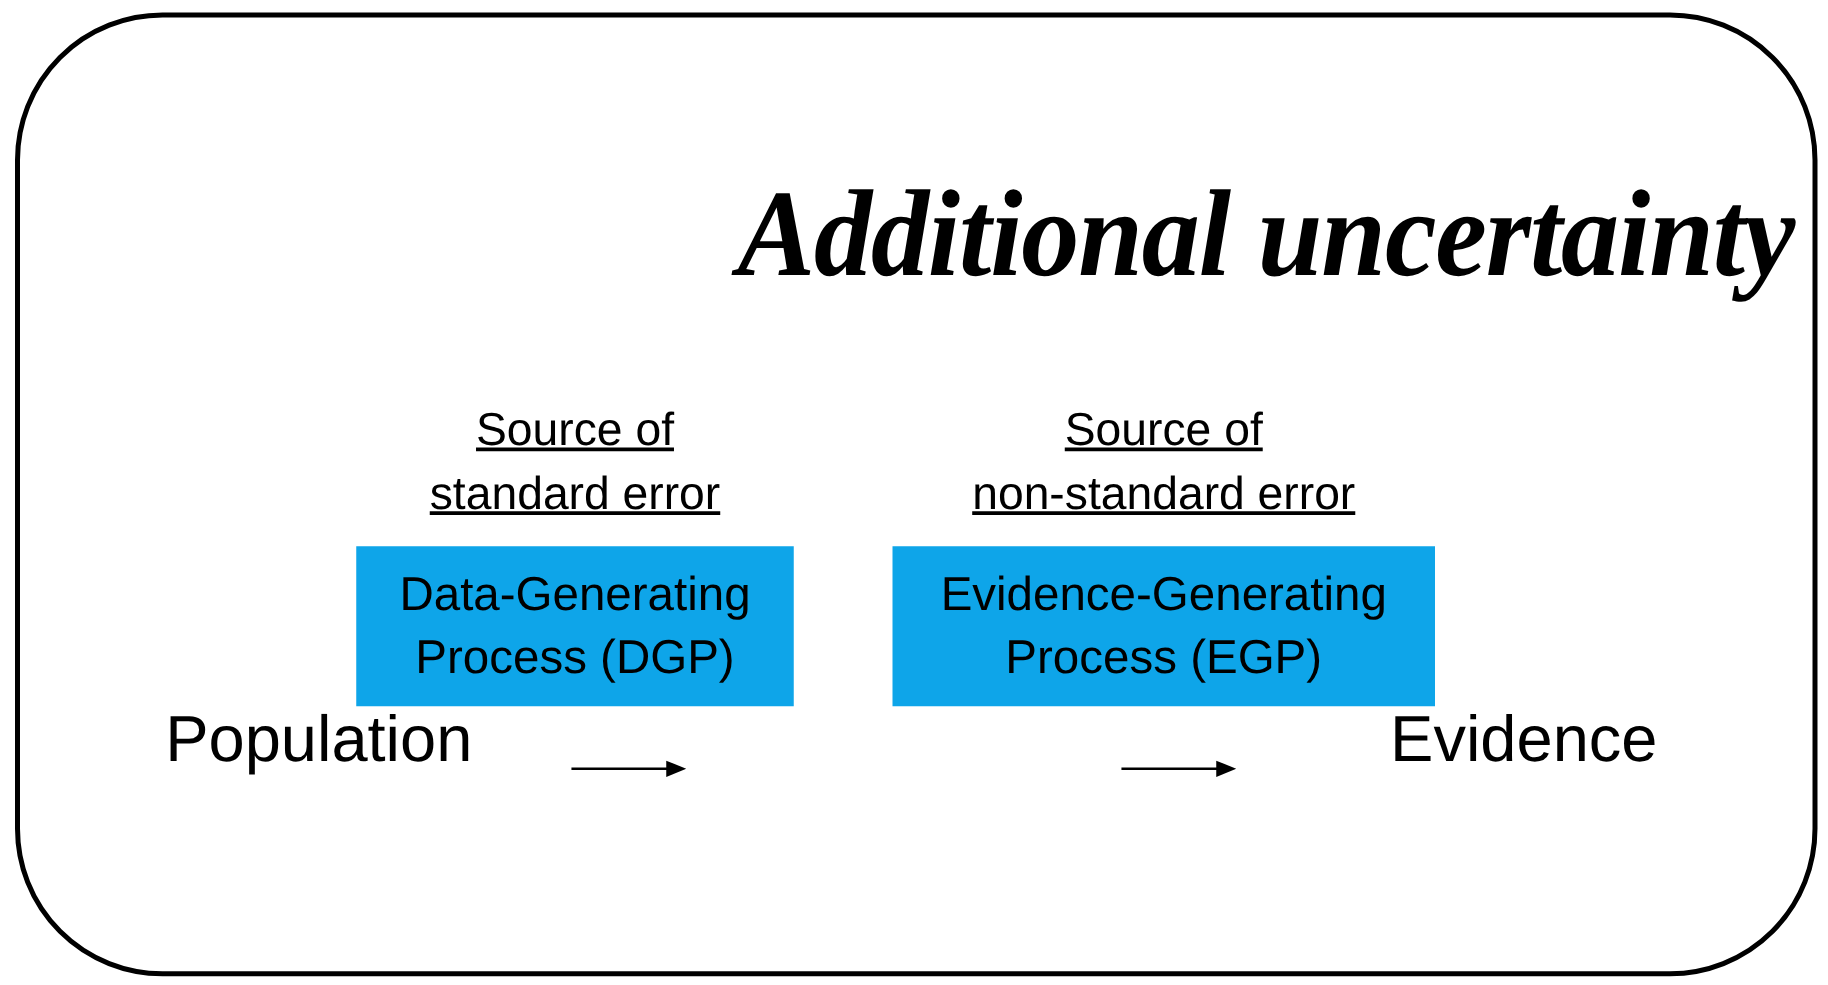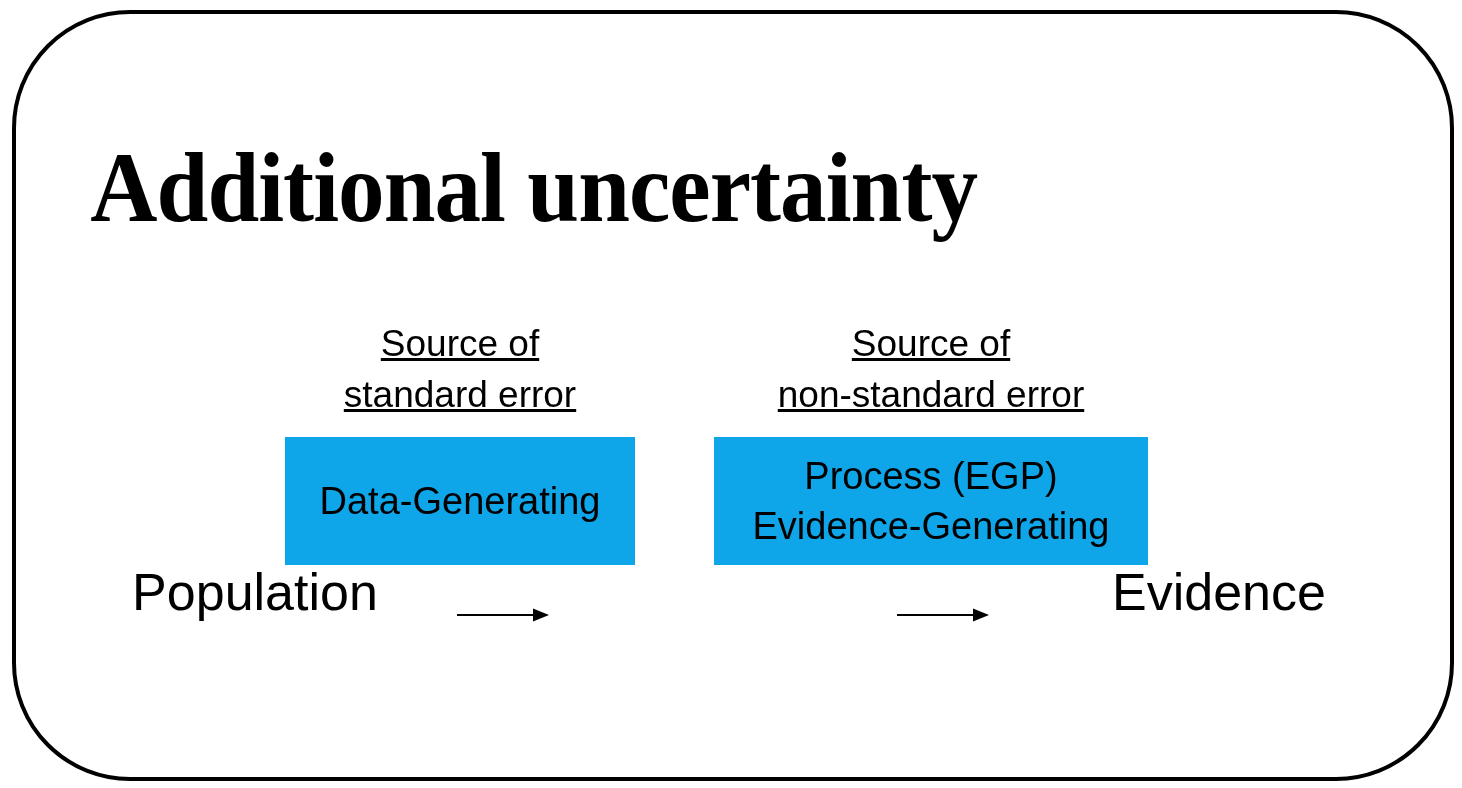--- a/index.html
+++ b/index.html
@@ -32,8 +32,9 @@
     left: 62px;
     right: 0;
     top: 138px;
-    text-align: left;
+    text-align: right;
     line-height: 99px;
+    font-style: italic;
   }
   .title-text {
     display: inline-block;

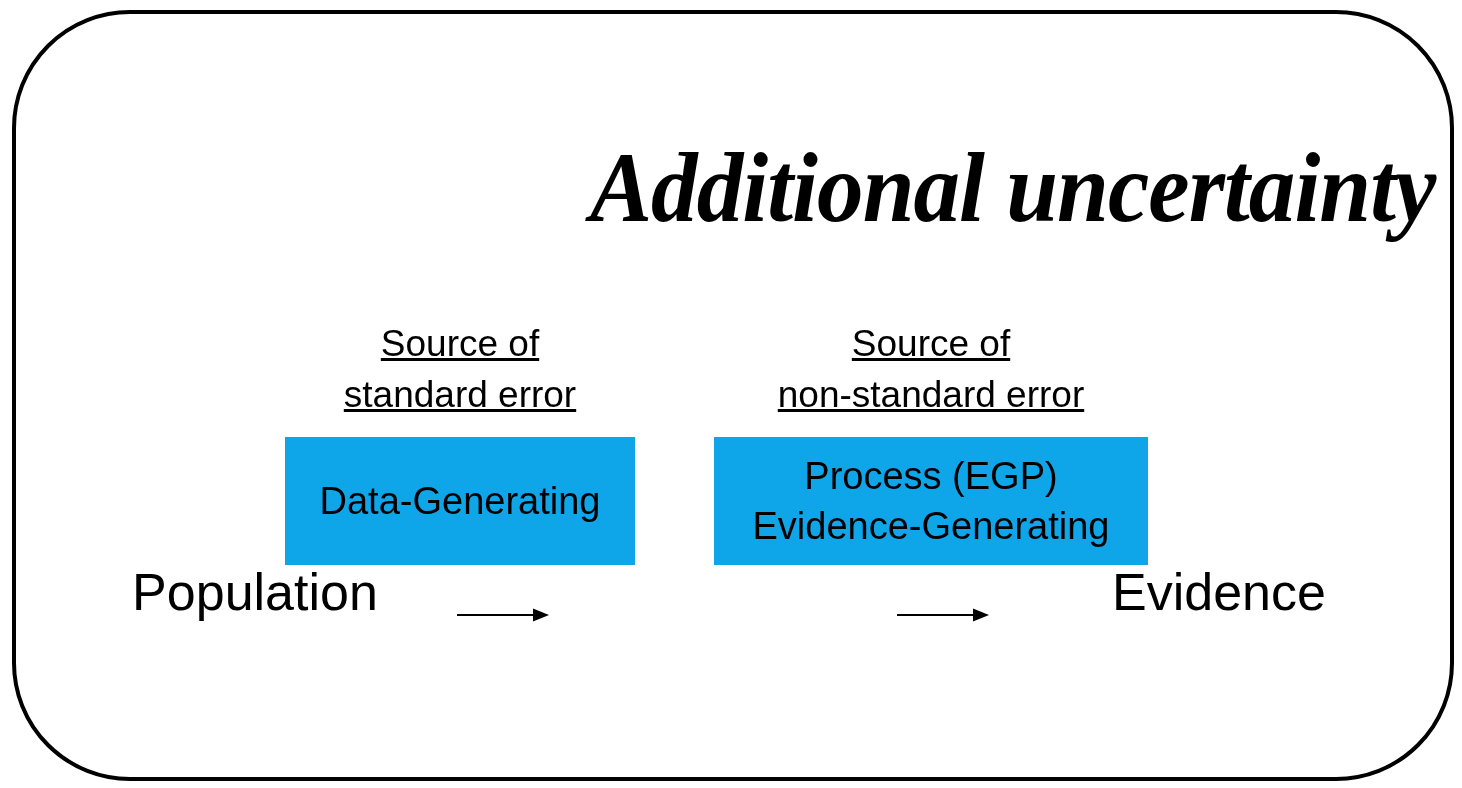--- a/index.html
+++ b/index.html
@@ -116,6 +116,7 @@
 
   <div class="process-box dgp">
     <div>Data-Generating</div>
+    <div>Process (DGP)</div>
   </div>
 
   <div class="process-box egp">

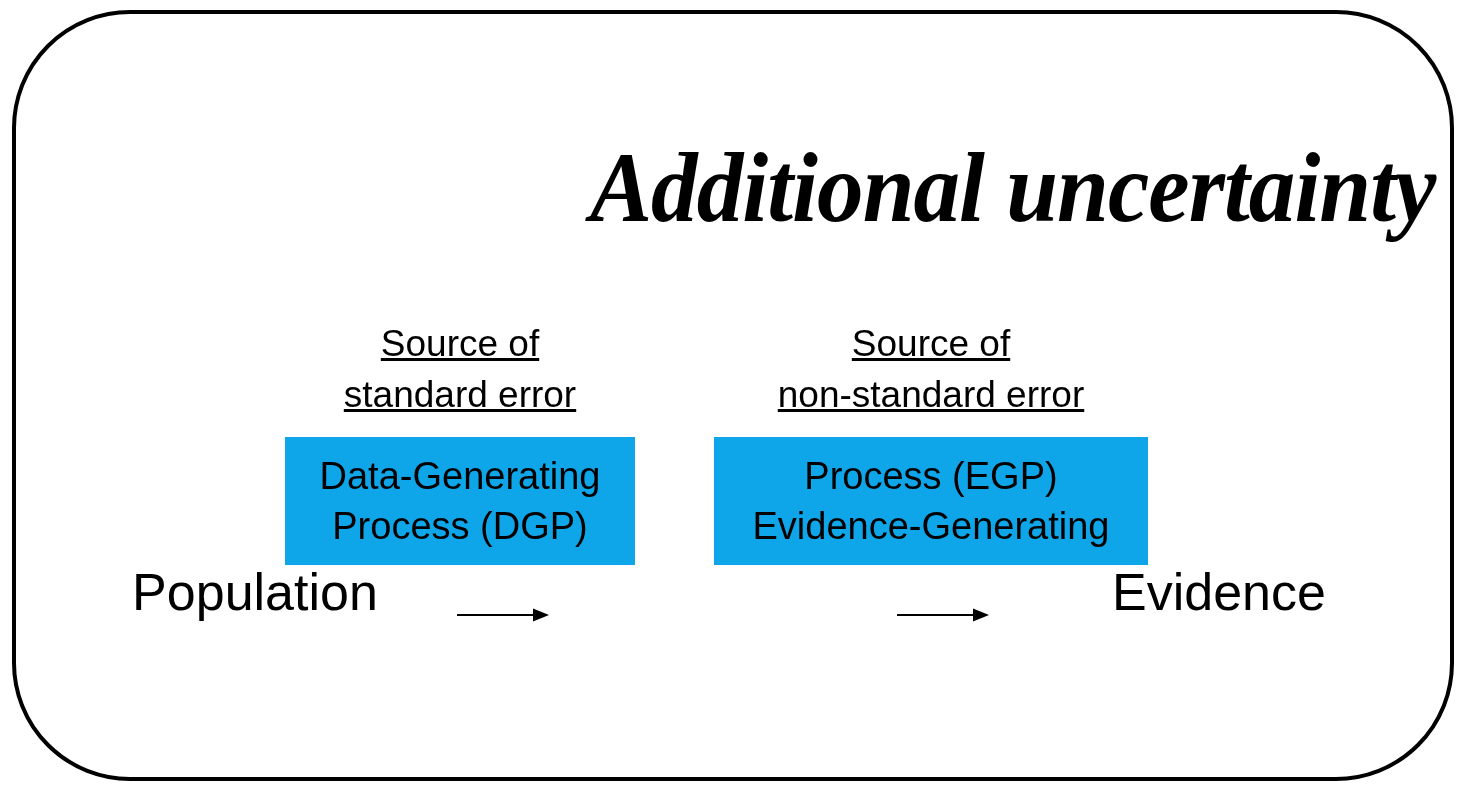--- a/index.html
+++ b/index.html
@@ -120,8 +120,8 @@
   </div>
 
   <div class="process-box egp">
+    <div>Evidence-Generating</div>
     <div>Process (EGP)</div>
-    <div>Evidence-Generating</div>
   </div>
 
   <div class="flow-node population">Population</div>

